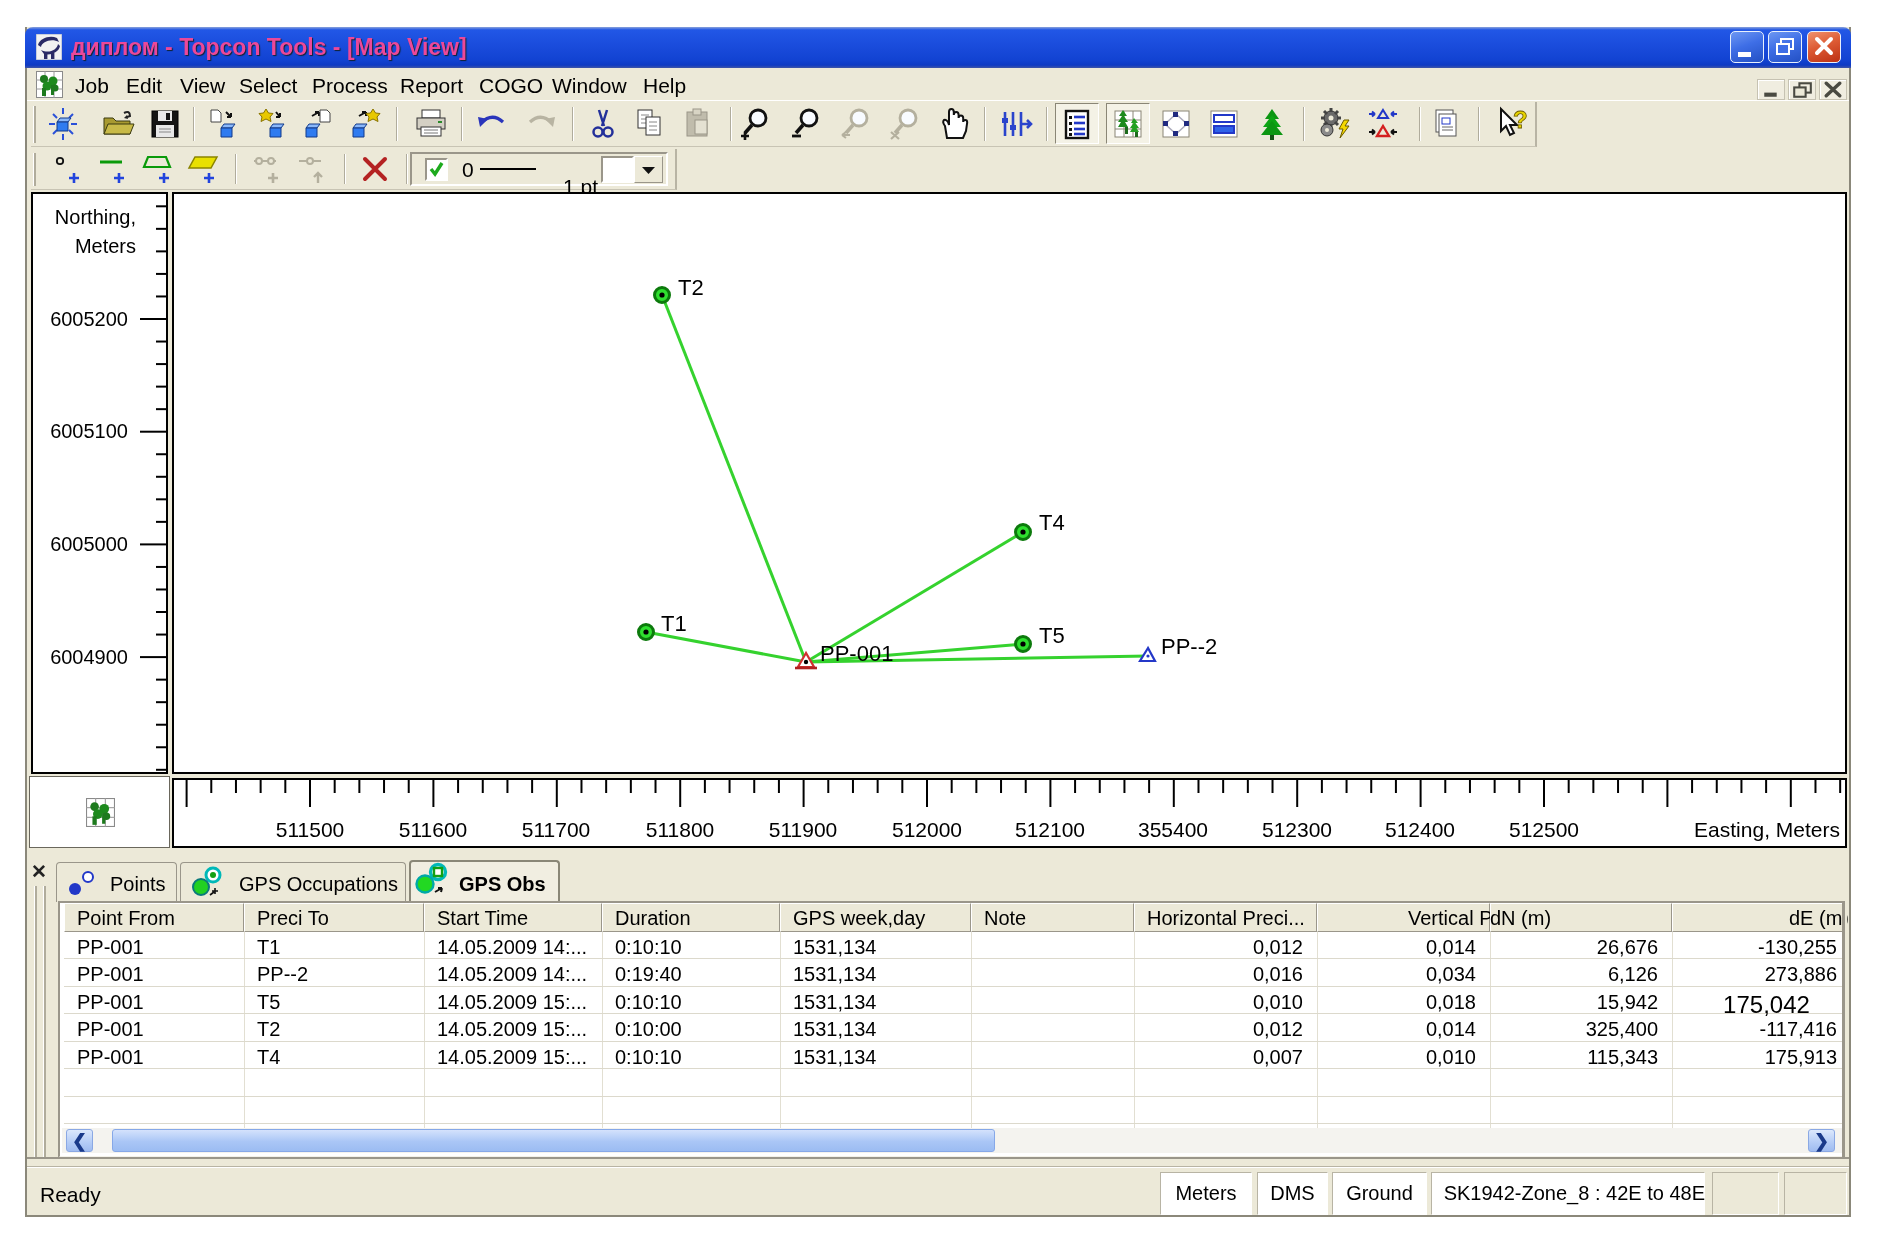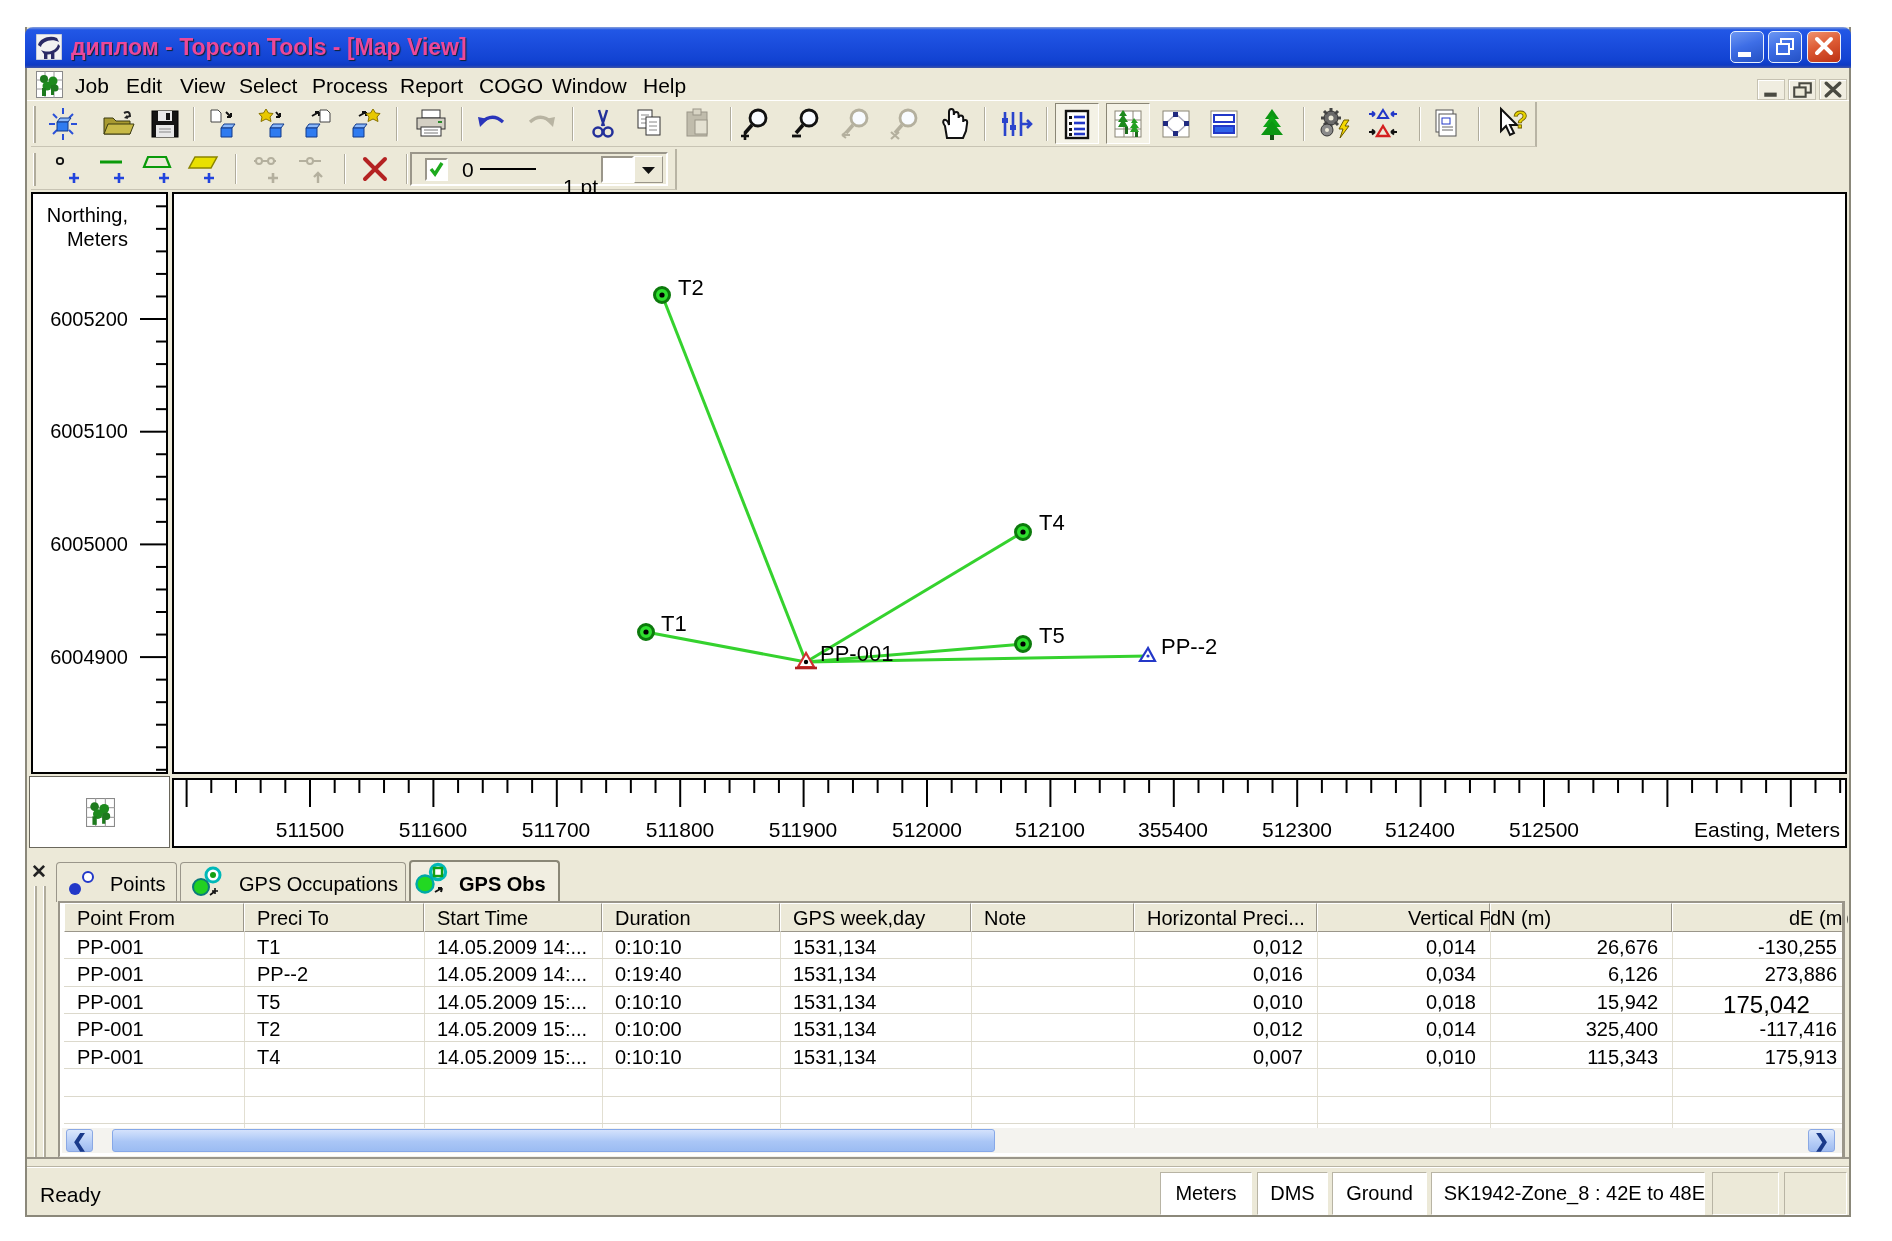--- a/index.html
+++ b/index.html
@@ -377,7 +377,7 @@
 <div class="txt" style="left:0px;top:420px;width:128px;text-align:right;font-size:20px;">6005100</div>
 <div class="txt" style="left:0px;top:533px;width:128px;text-align:right;font-size:20px;">6005000</div>
 <div class="txt" style="left:0px;top:646px;width:128px;text-align:right;font-size:20px;">6004900</div>
-<div class="txt" style="left:0px;top:203px;width:128px;text-align:right;font-size:20px;line-height:24px;">Northing,
+<div class="txt" style="left:8px;top:203px;width:128px;text-align:right;font-size:20px;line-height:29px;">Northing,
 Meters</div>
 <div class="abs" style="left:29px;top:776px;width:141px;height:72px;background:#fff;border:1px solid #6a675c"></div>
 <svg class="abs" style="left:86px;top:798px" width="29" height="29" viewBox="0 0 27 27">

